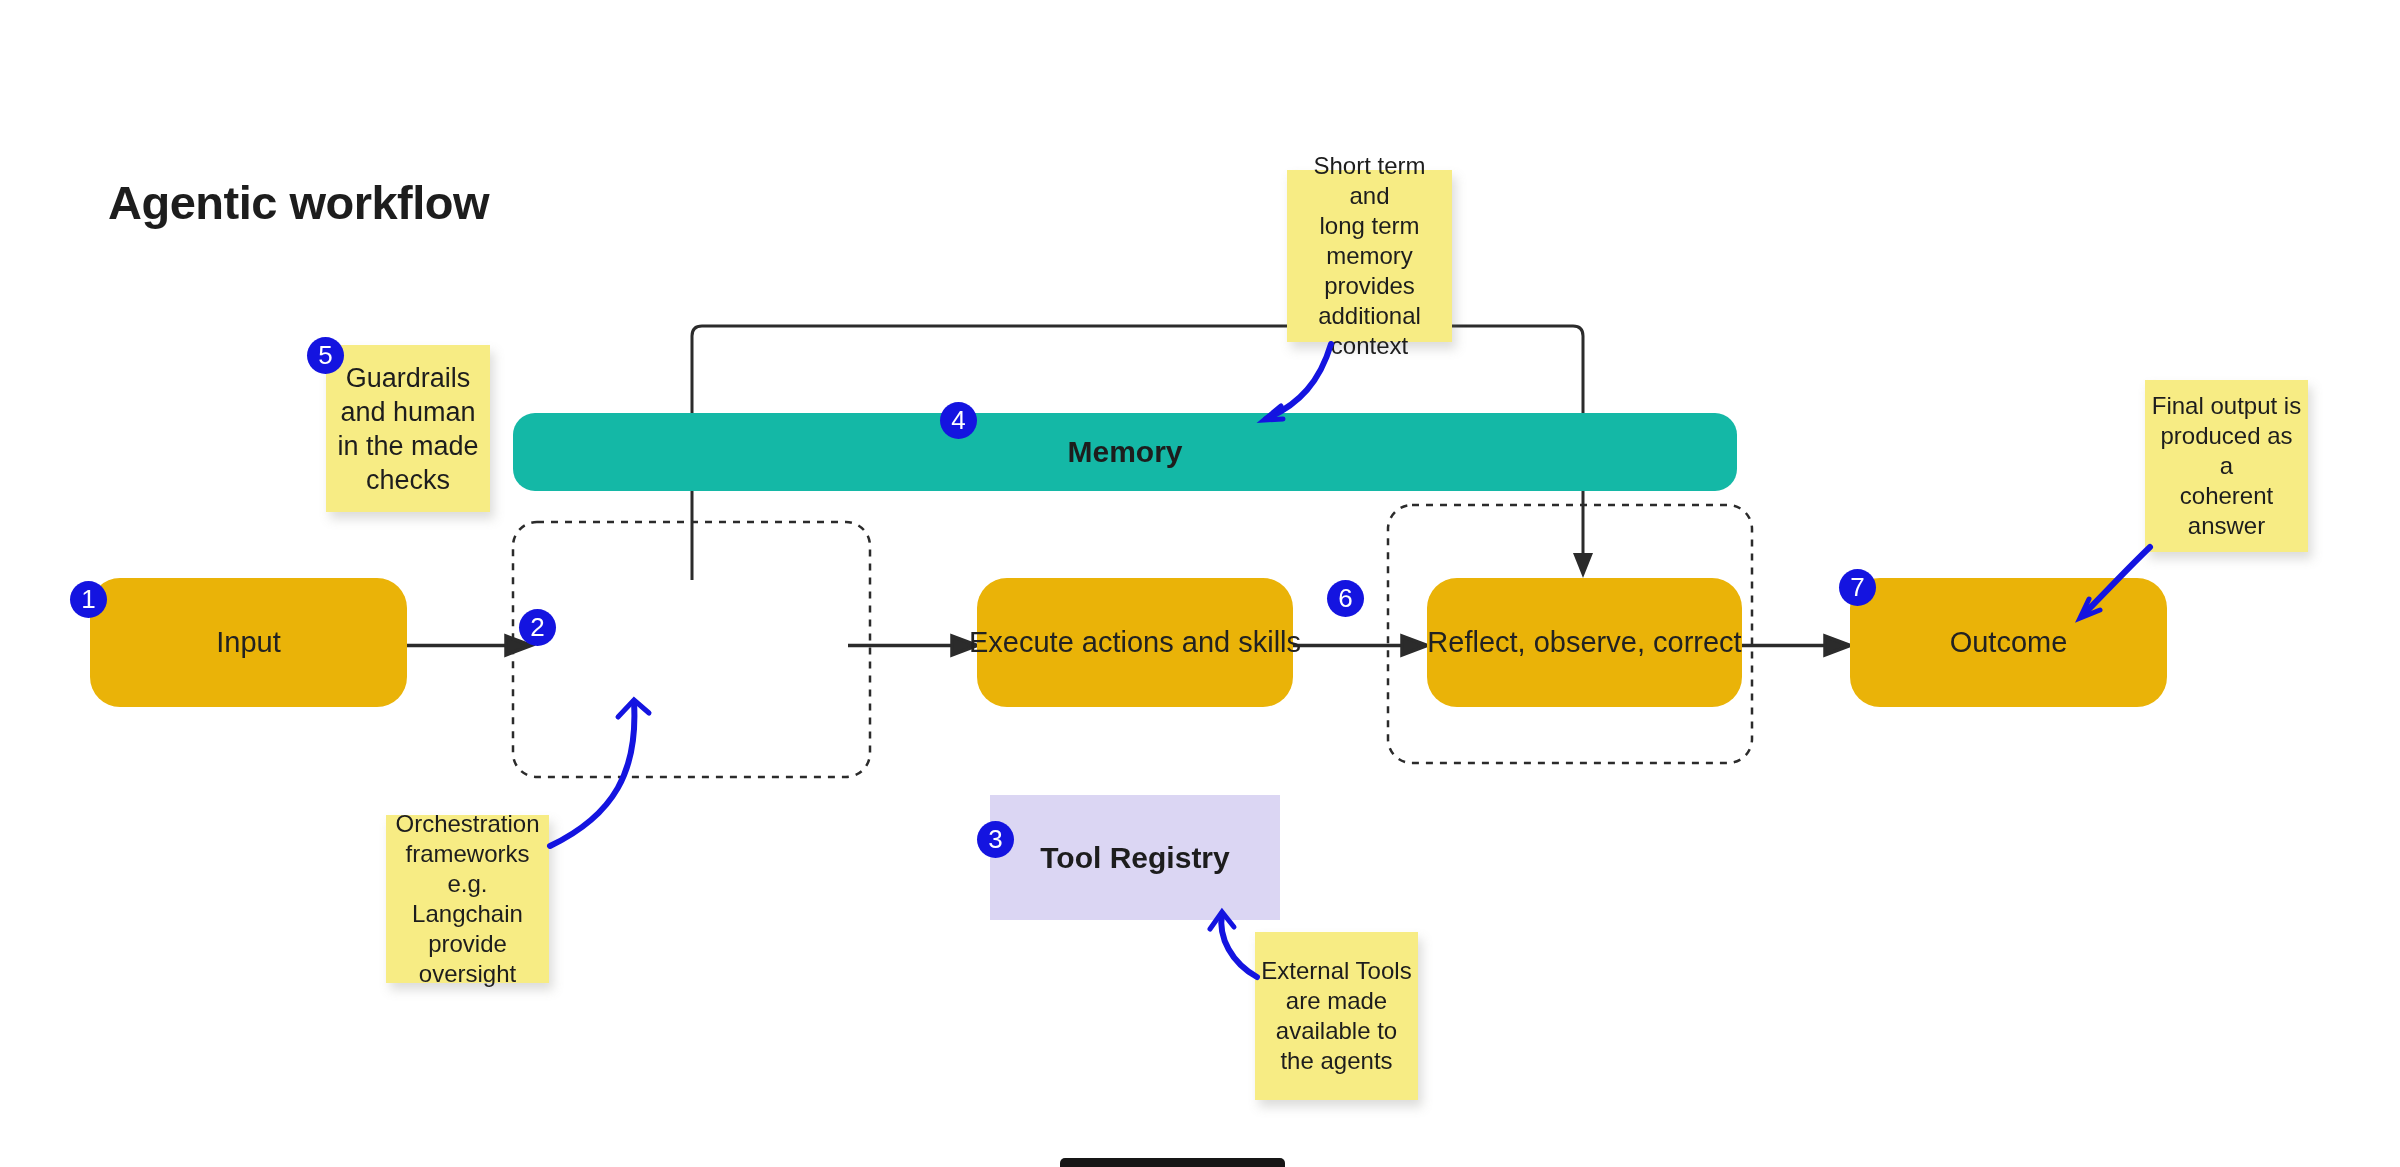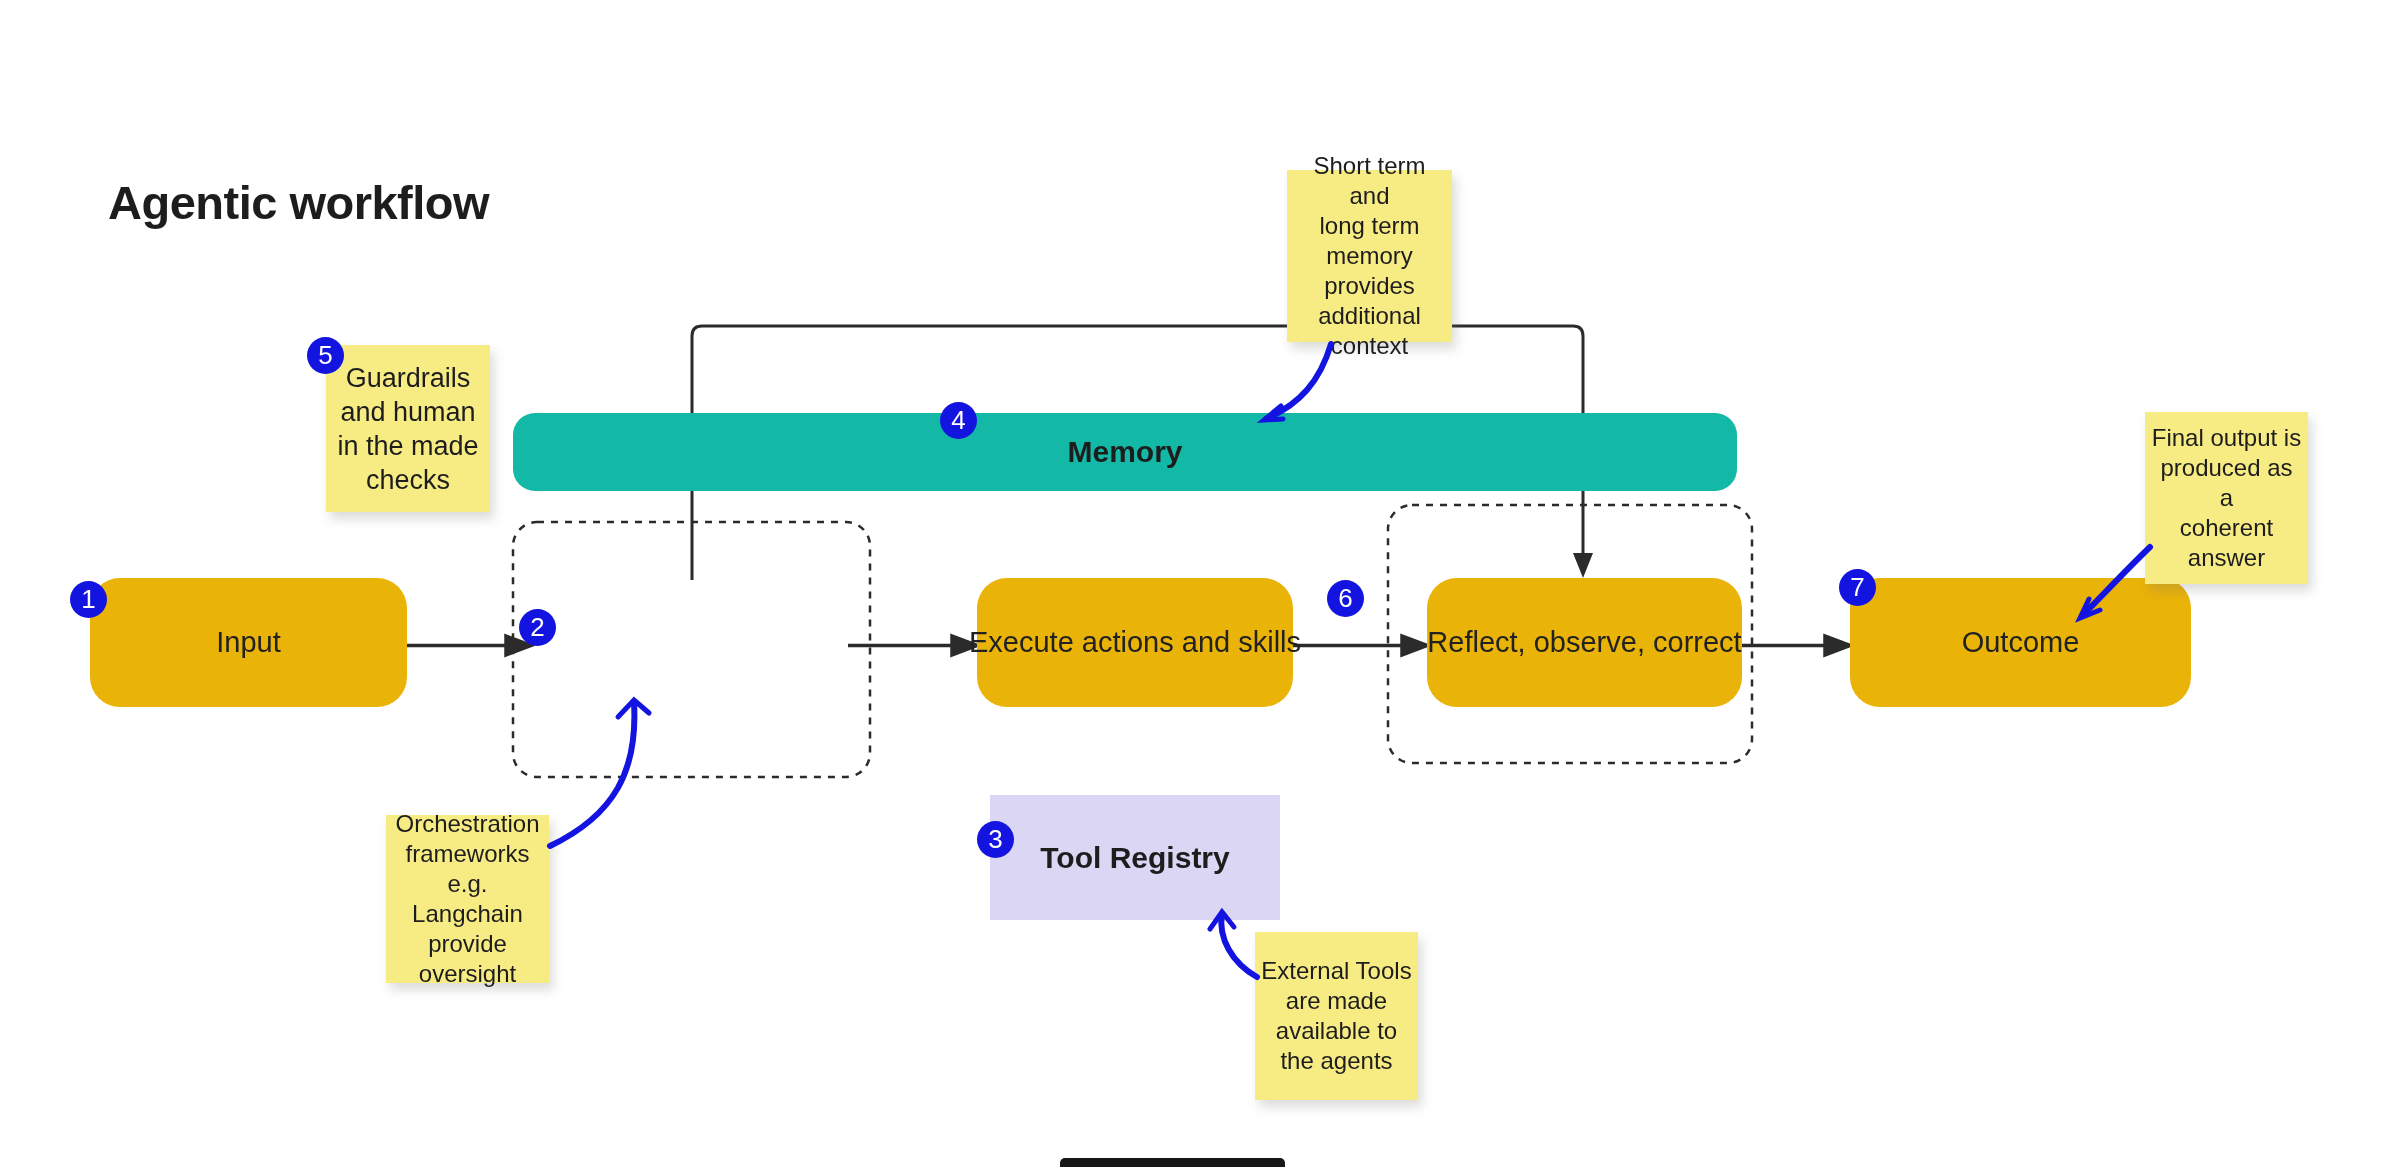--- a/index.html
+++ b/index.html
@@ -131,7 +131,7 @@
 are made
 available to
 the agents</div>
-  <div class="sticky" style="left:2145px;top:380px;width:163px;height:172px;margin-top:32px;">Final output is
+  <div class="sticky" style="left:2145px;top:380px;width:163px;height:172px;">Final output is
 produced as a
 coherent
 answer</div>

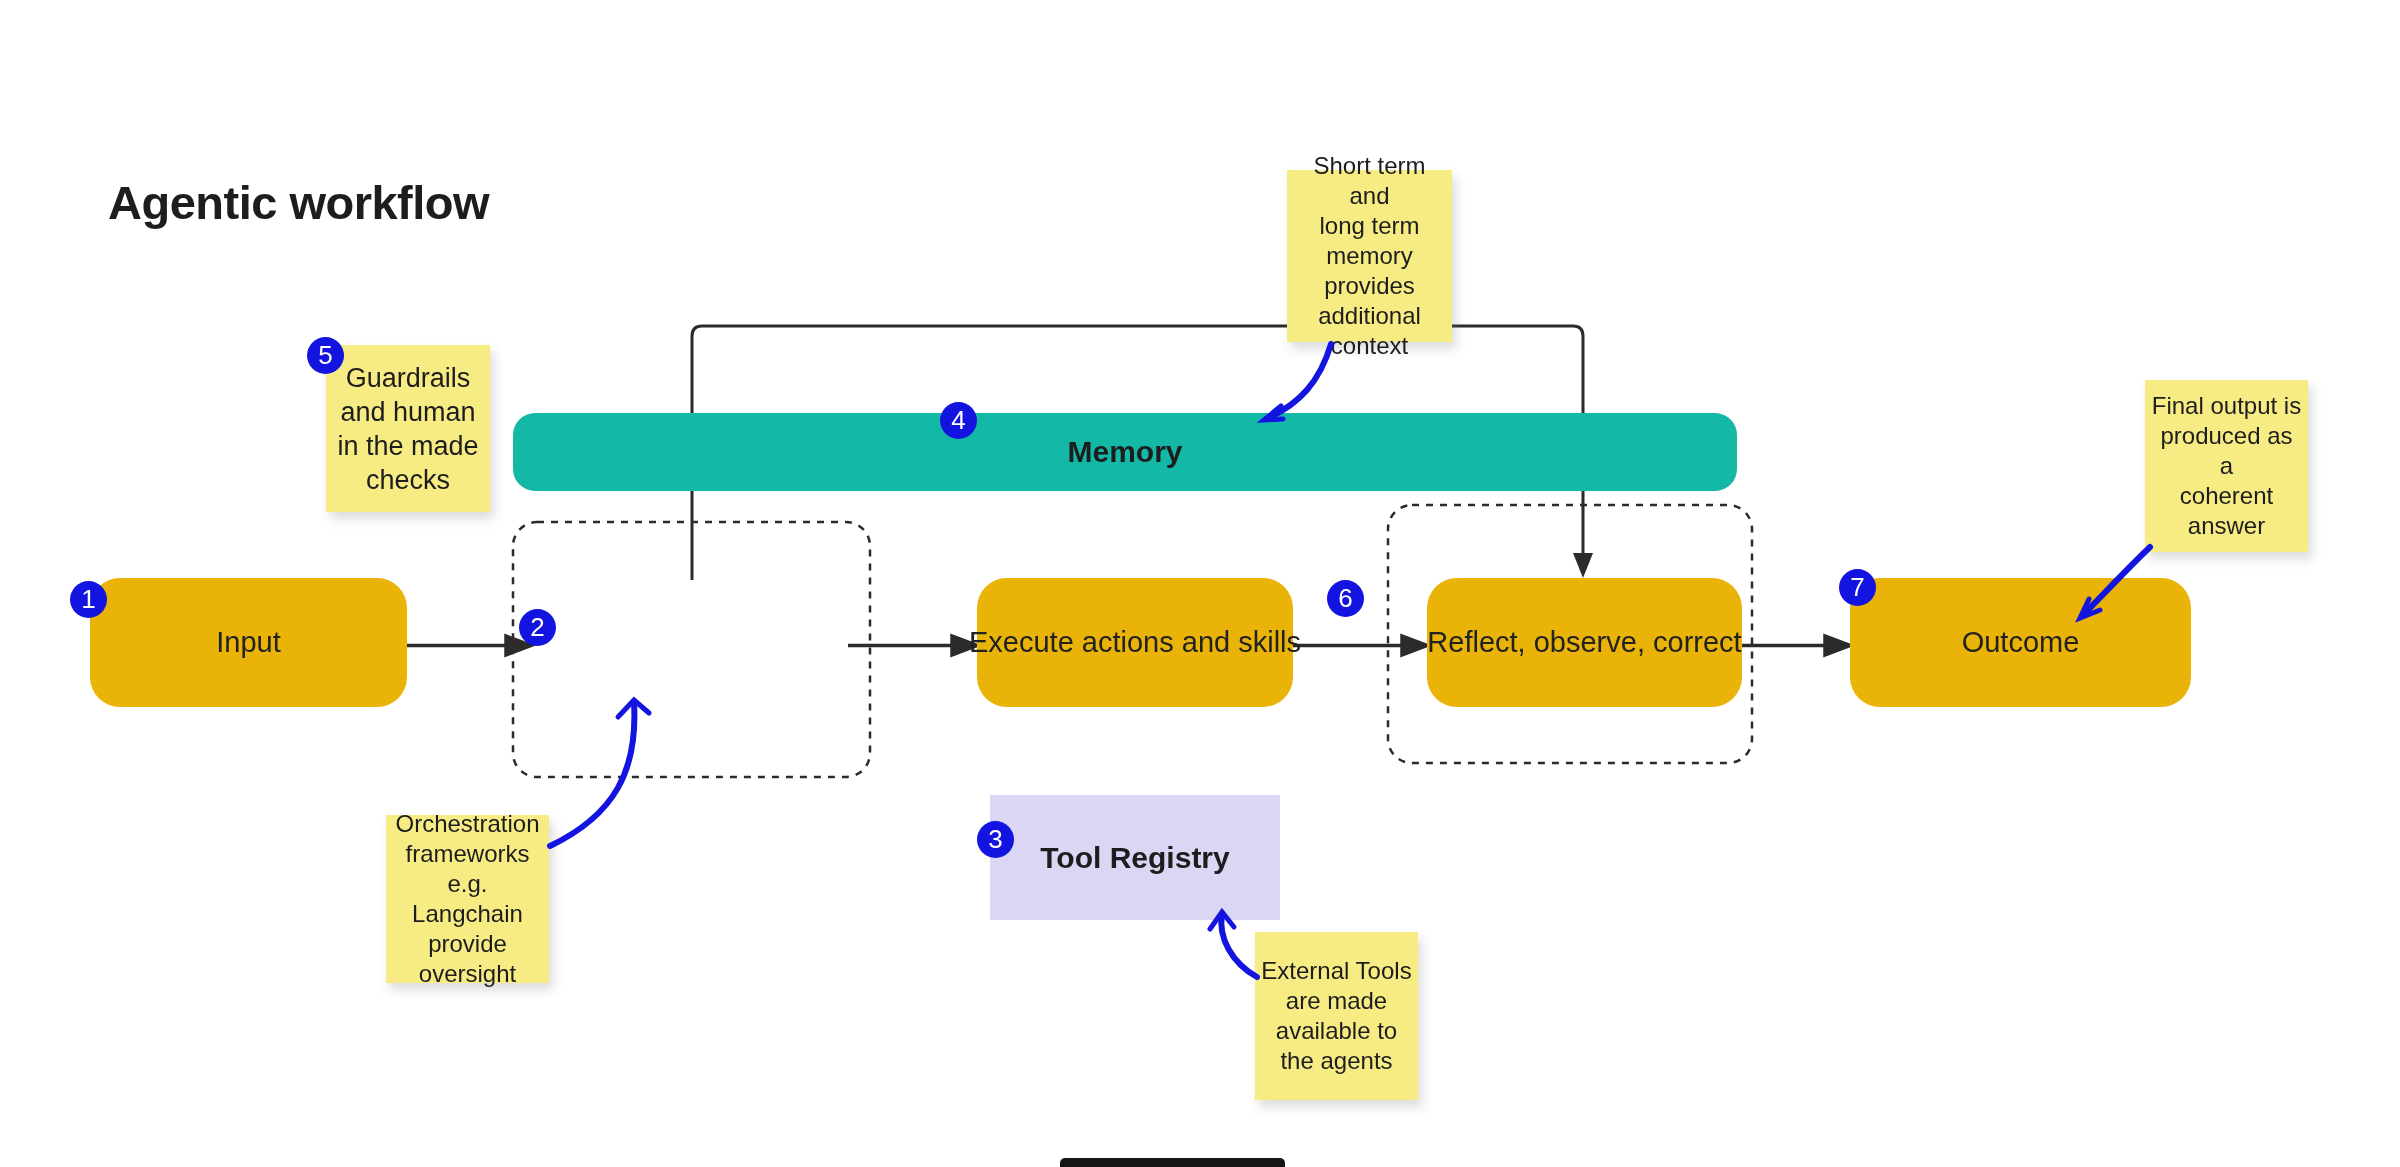--- a/index.html
+++ b/index.html
@@ -105,7 +105,7 @@
   <div class="flow-node" style="left:1427px;top:578px;width:315px;">
     <span>Reflect, observe, correct</span>
   </div>
-  <div class="flow-node" style="left:1850px;top:578px;width:341px;">
+  <div class="flow-node" style="left:1850px;top:578px;width:317px;">
     <span>Outcome</span>
   </div>
 

